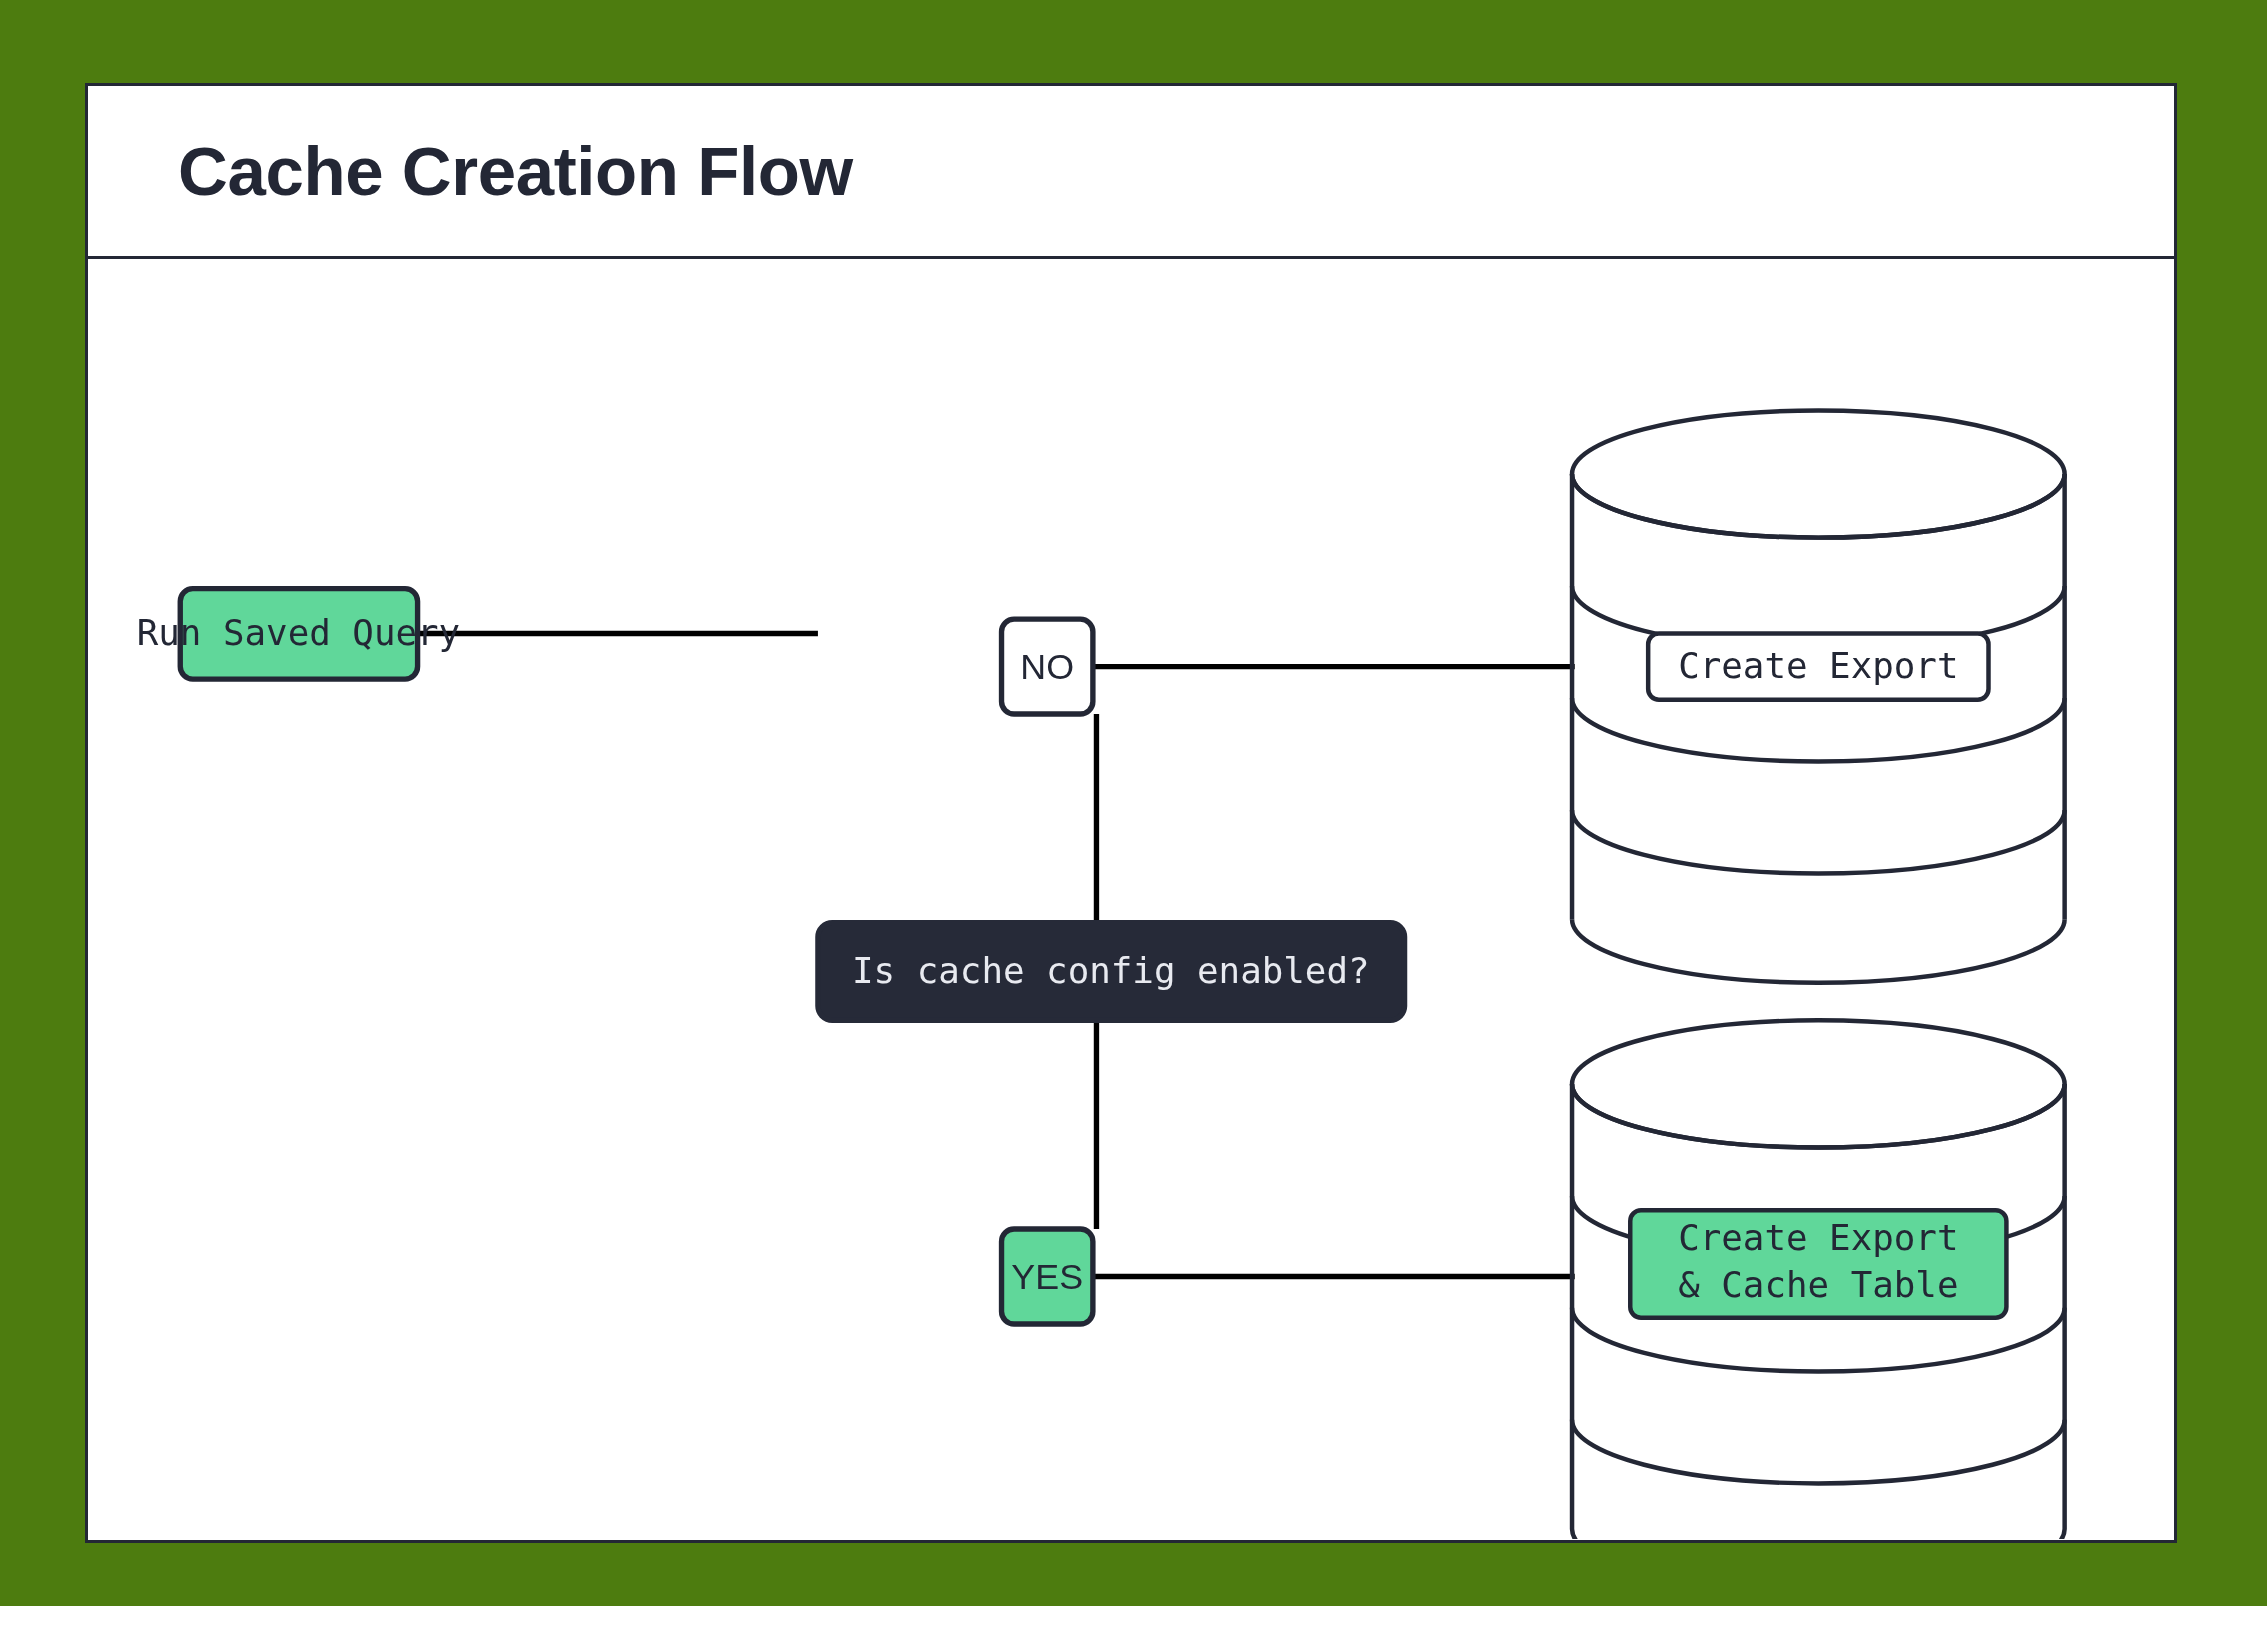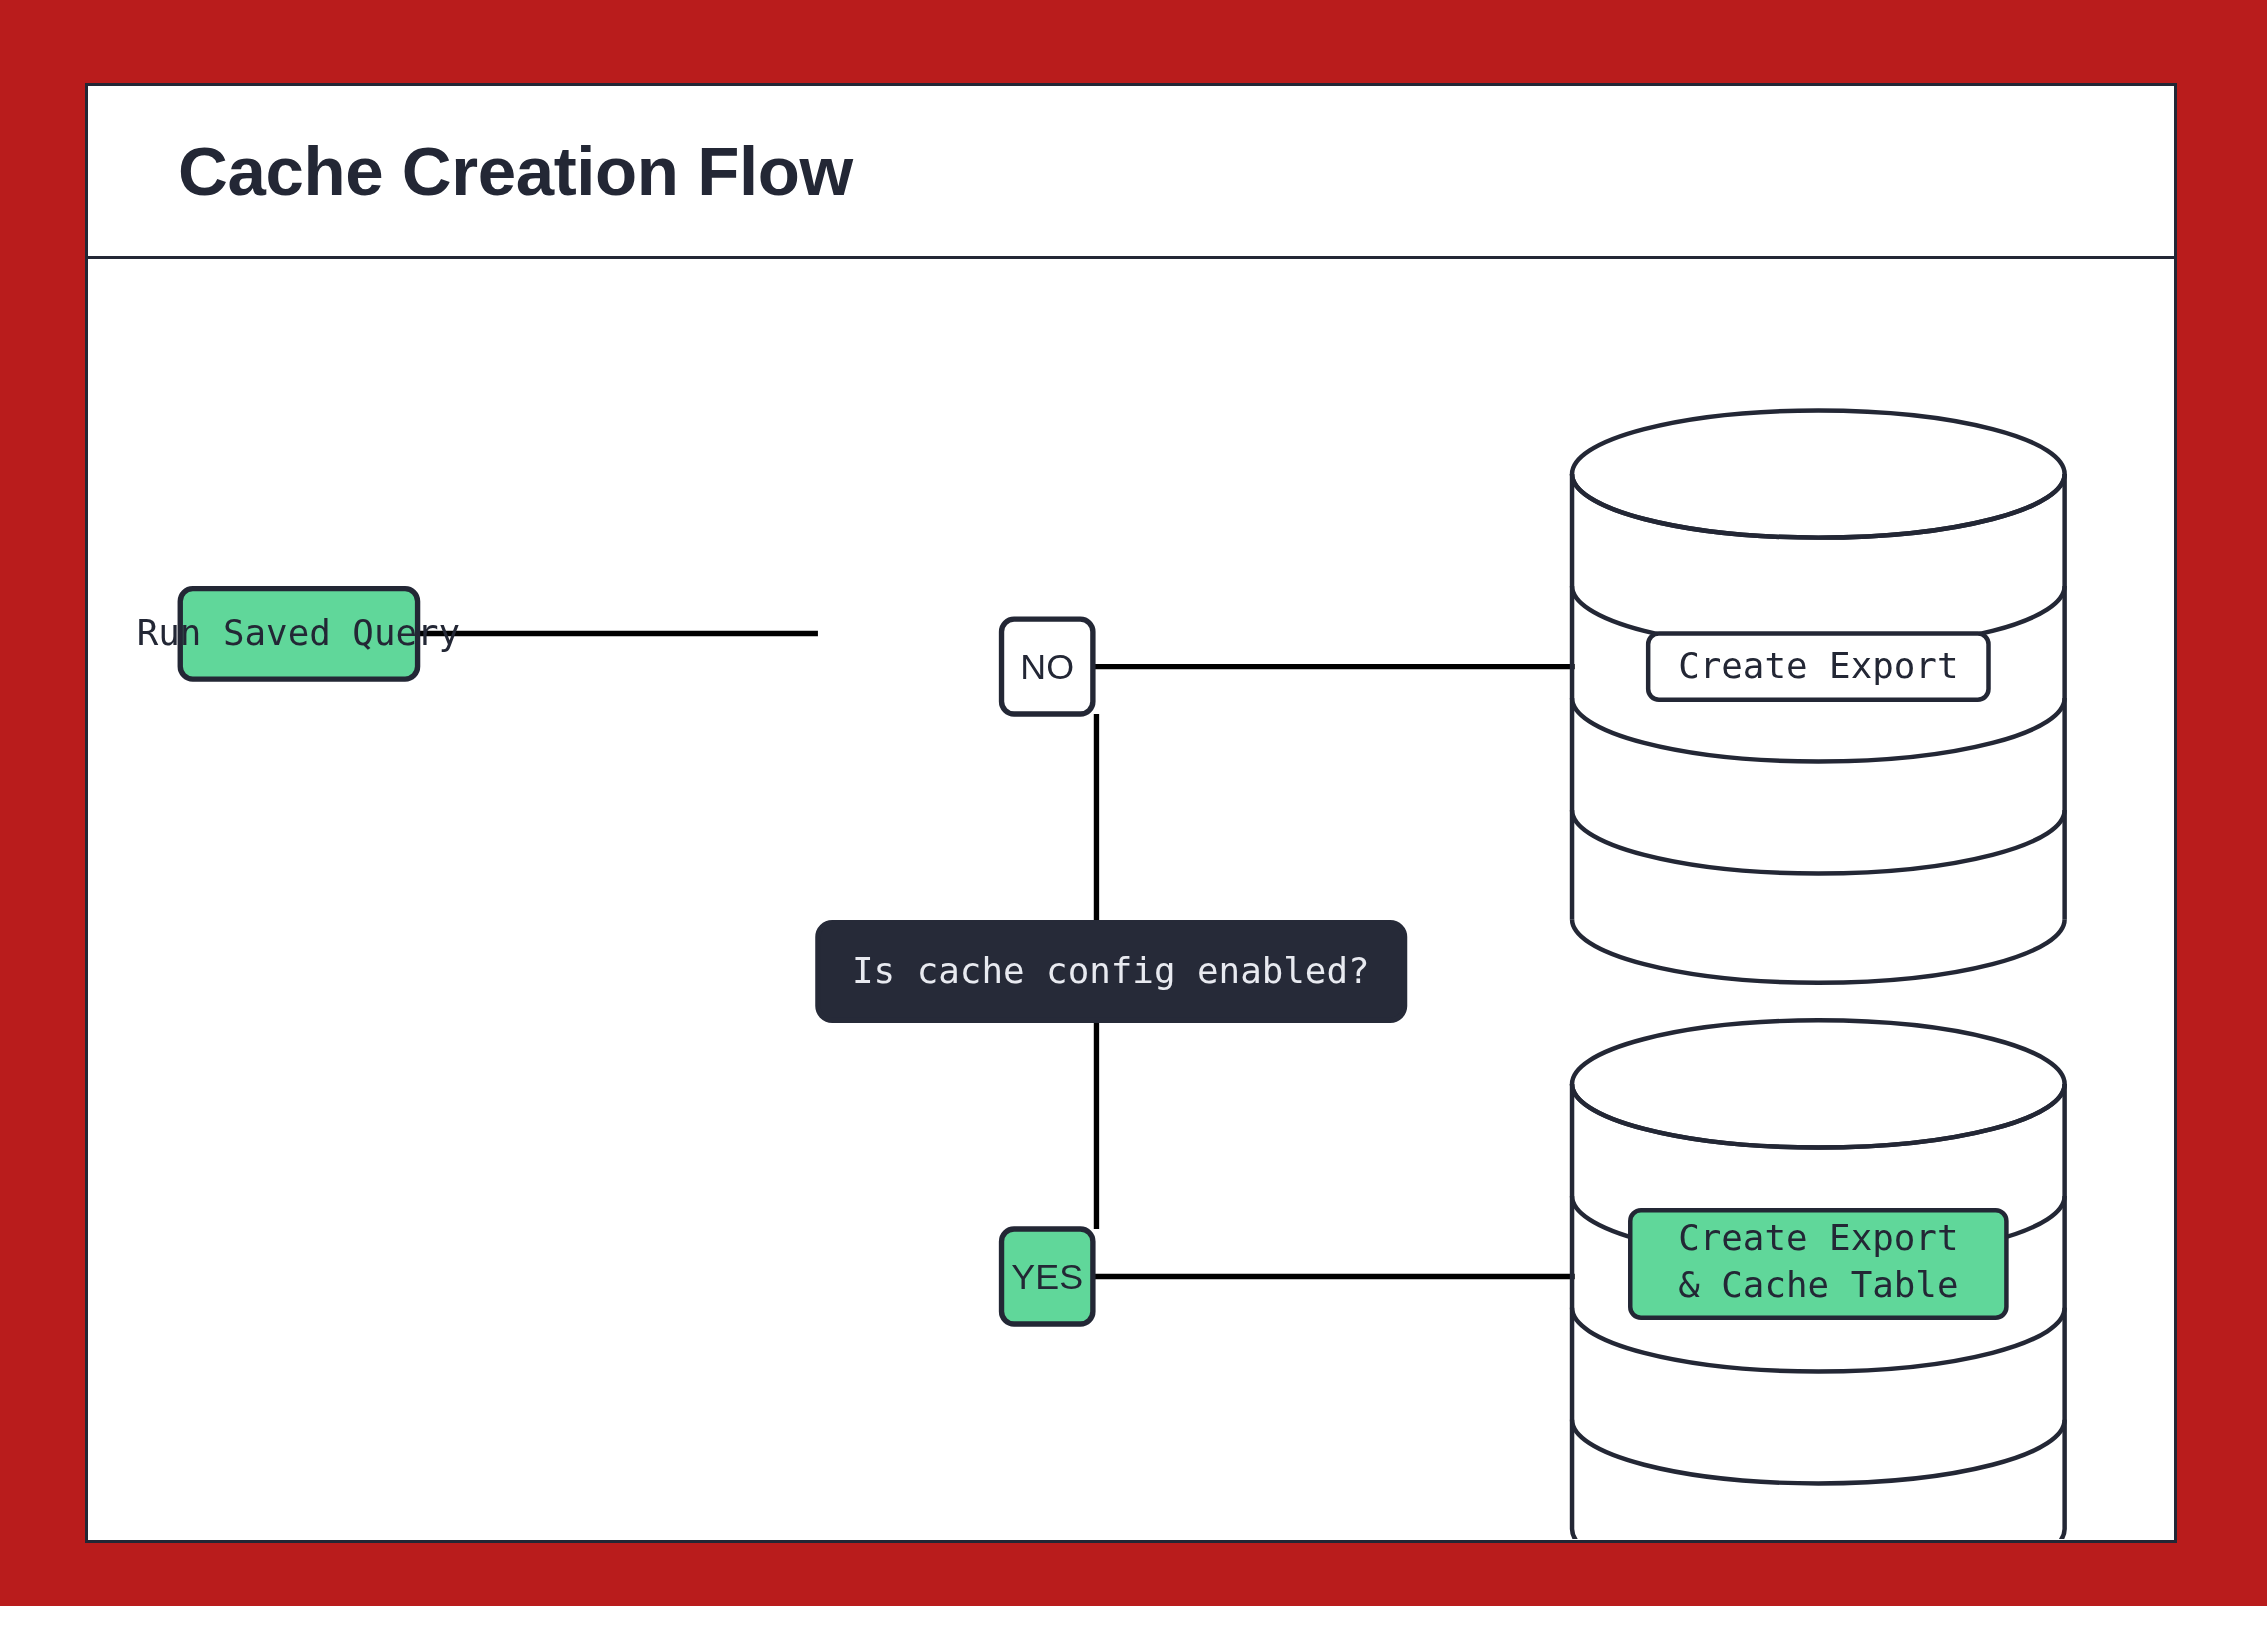--- a/index.html
+++ b/index.html
@@ -17,7 +17,7 @@
     position: relative;
     width: 2268px;
     height: 1606px;
-    background: #b91c1c;
+    background: #4d7c0f;
   }
   .frame {
     position: absolute;

